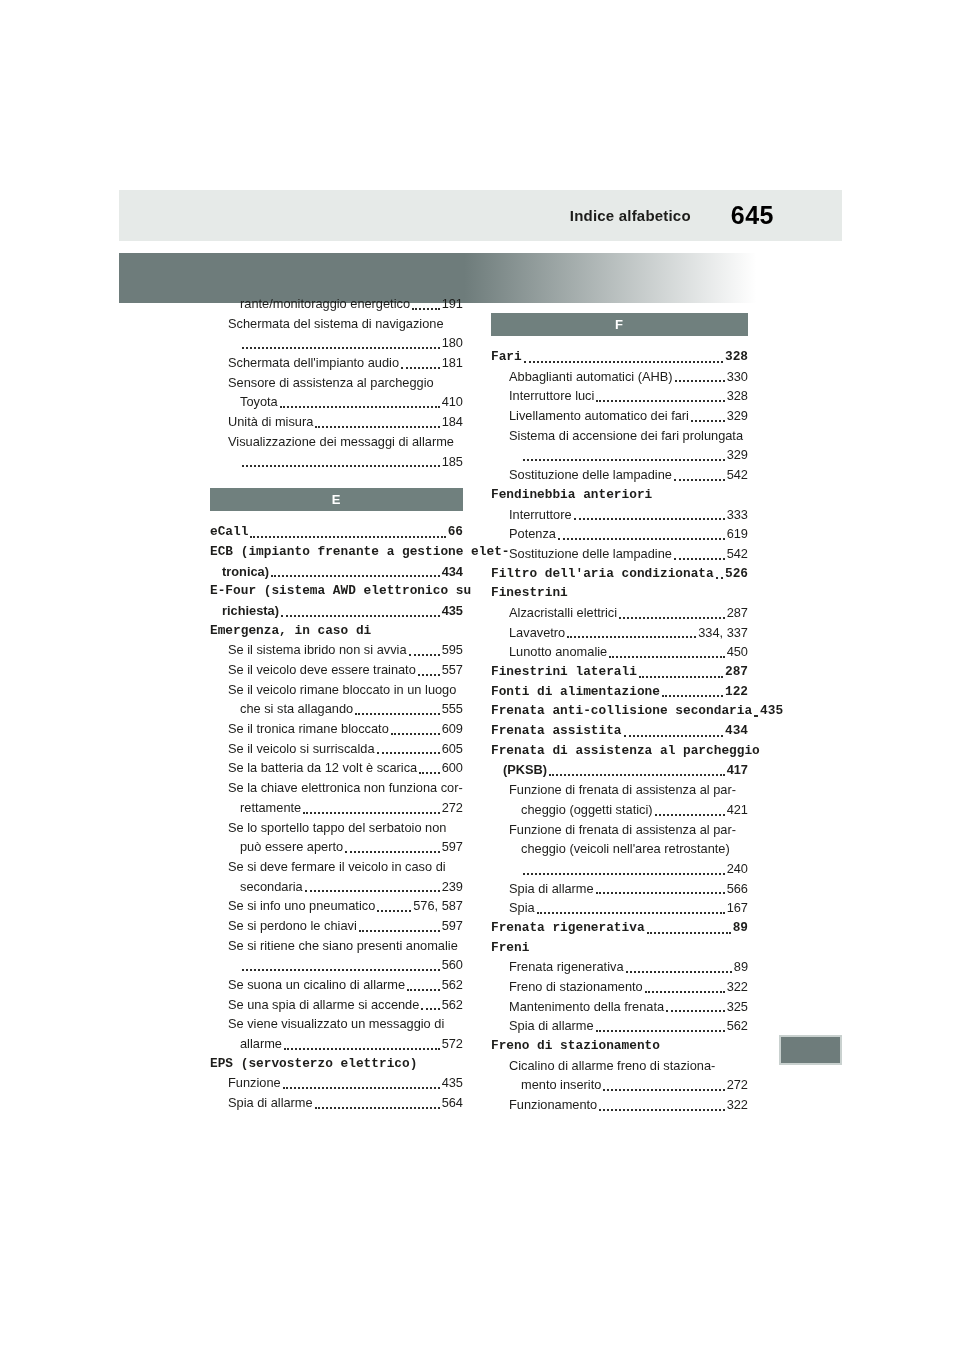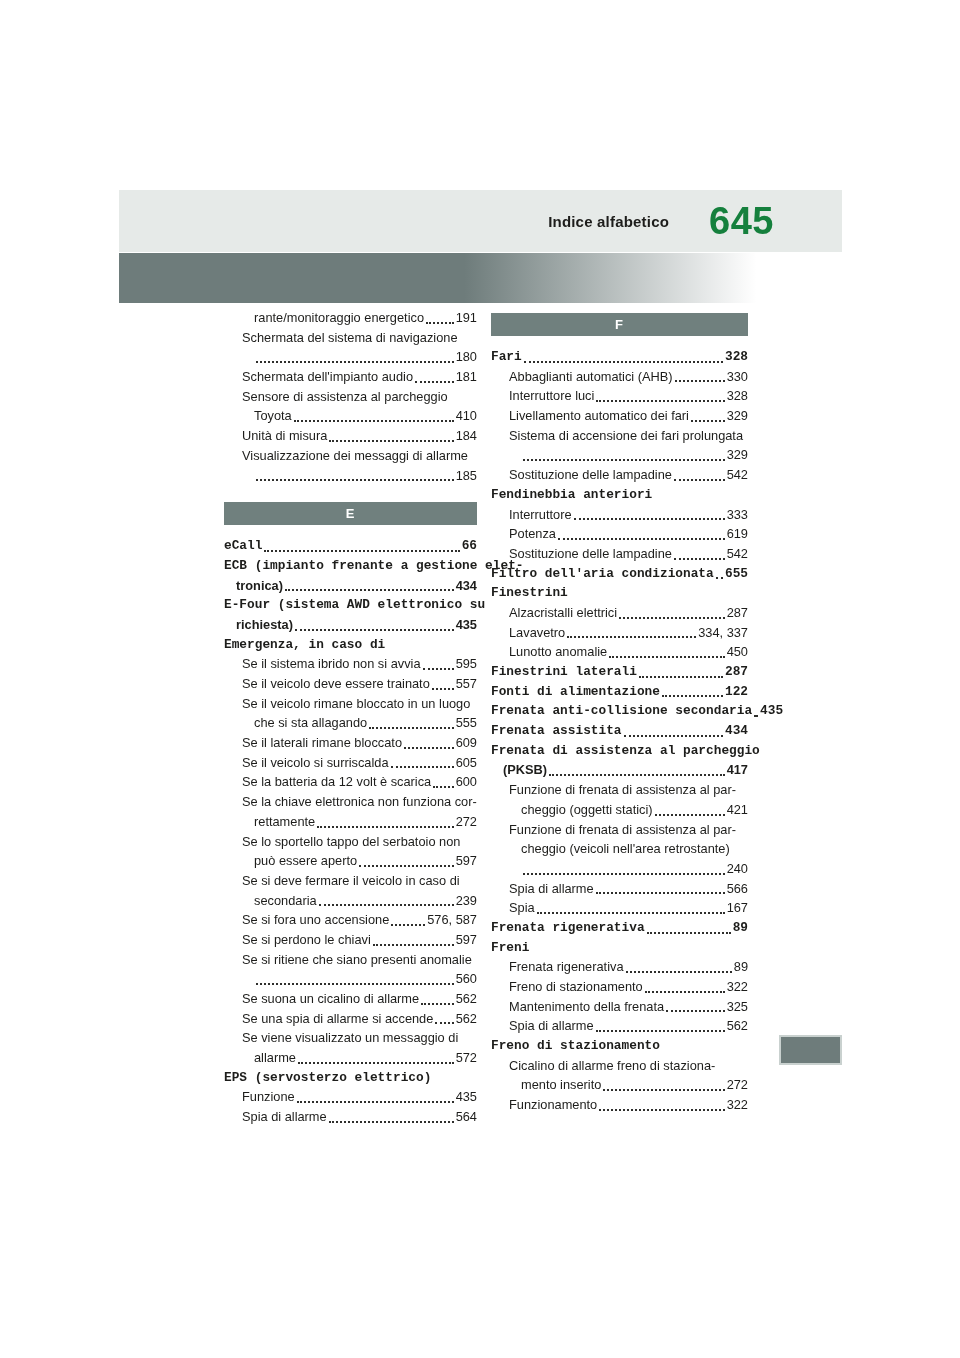--- a/index.html
+++ b/index.html
@@ -8,7 +8,7 @@
 
   
   .header-band{
-    position:absolute;left:119px;top:190px;width:723px;height:62px;
+    position:absolute;left:119px;top:190px;width:723px;height:51px;
     background:var(--band,#e6eae8);
     display:flex;align-items:center;justify-content:flex-end;
   }

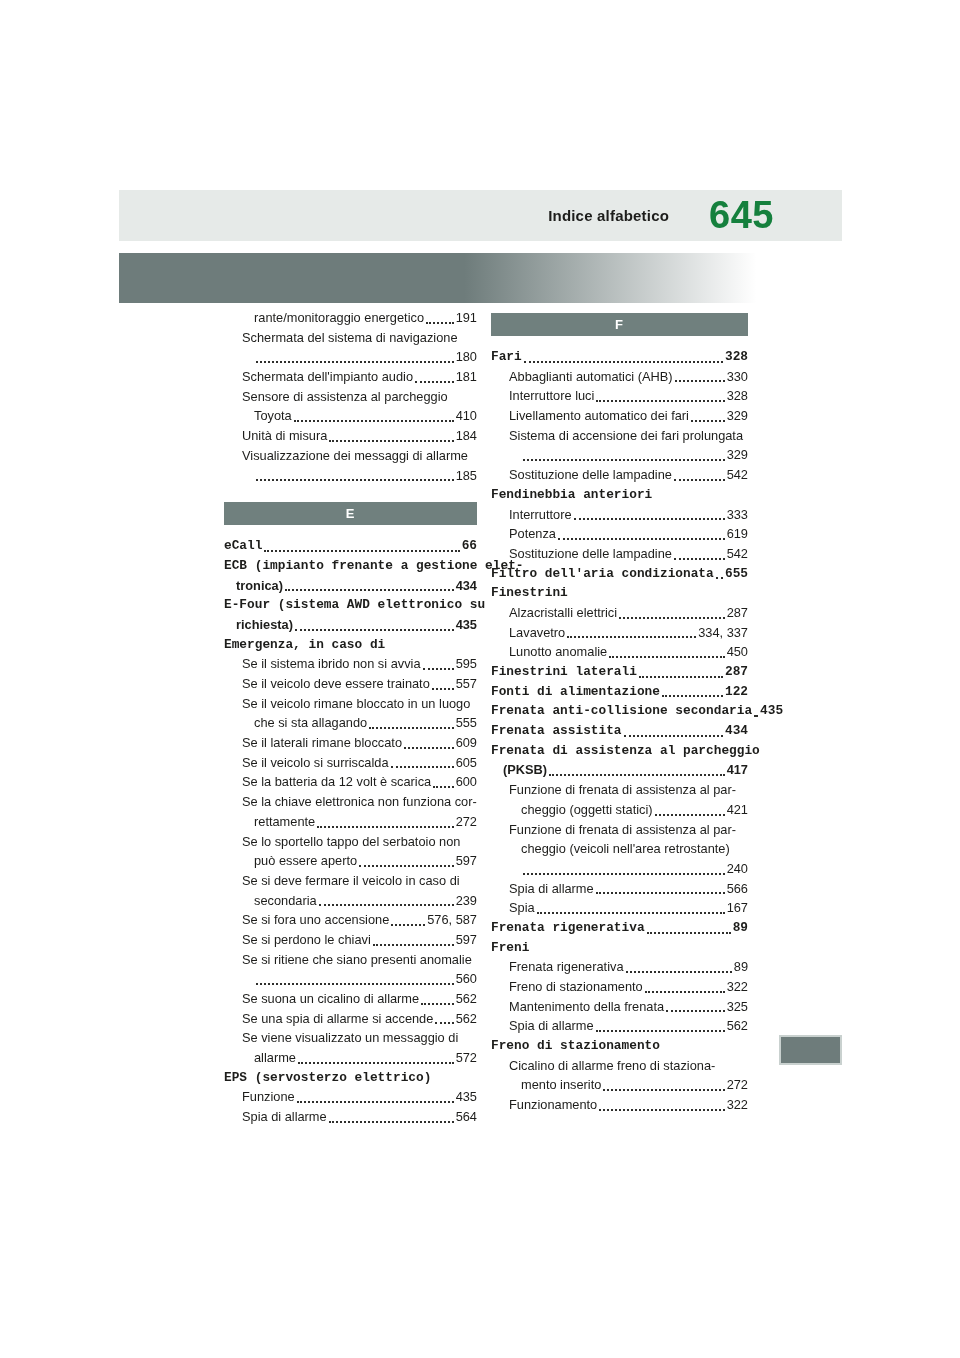--- a/index.html
+++ b/index.html
@@ -13,7 +13,7 @@
     display:flex;align-items:center;justify-content:flex-end;
   }
   .header-title{font-weight:bold;font-size:15px;color:var(--text,#1d1d1b);letter-spacing:0.2px;}
-  .header-pageno{font-weight:bold;font-size:38px;color:#15803d;margin-left:40px;margin-right:68px;letter-spacing:0.5px;}
+  .header-pageno{font-weight:bold;font-size:25px;color:#000000;margin-left:40px;margin-right:68px;letter-spacing:0.5px;}
 
   
   .gradient-bar{

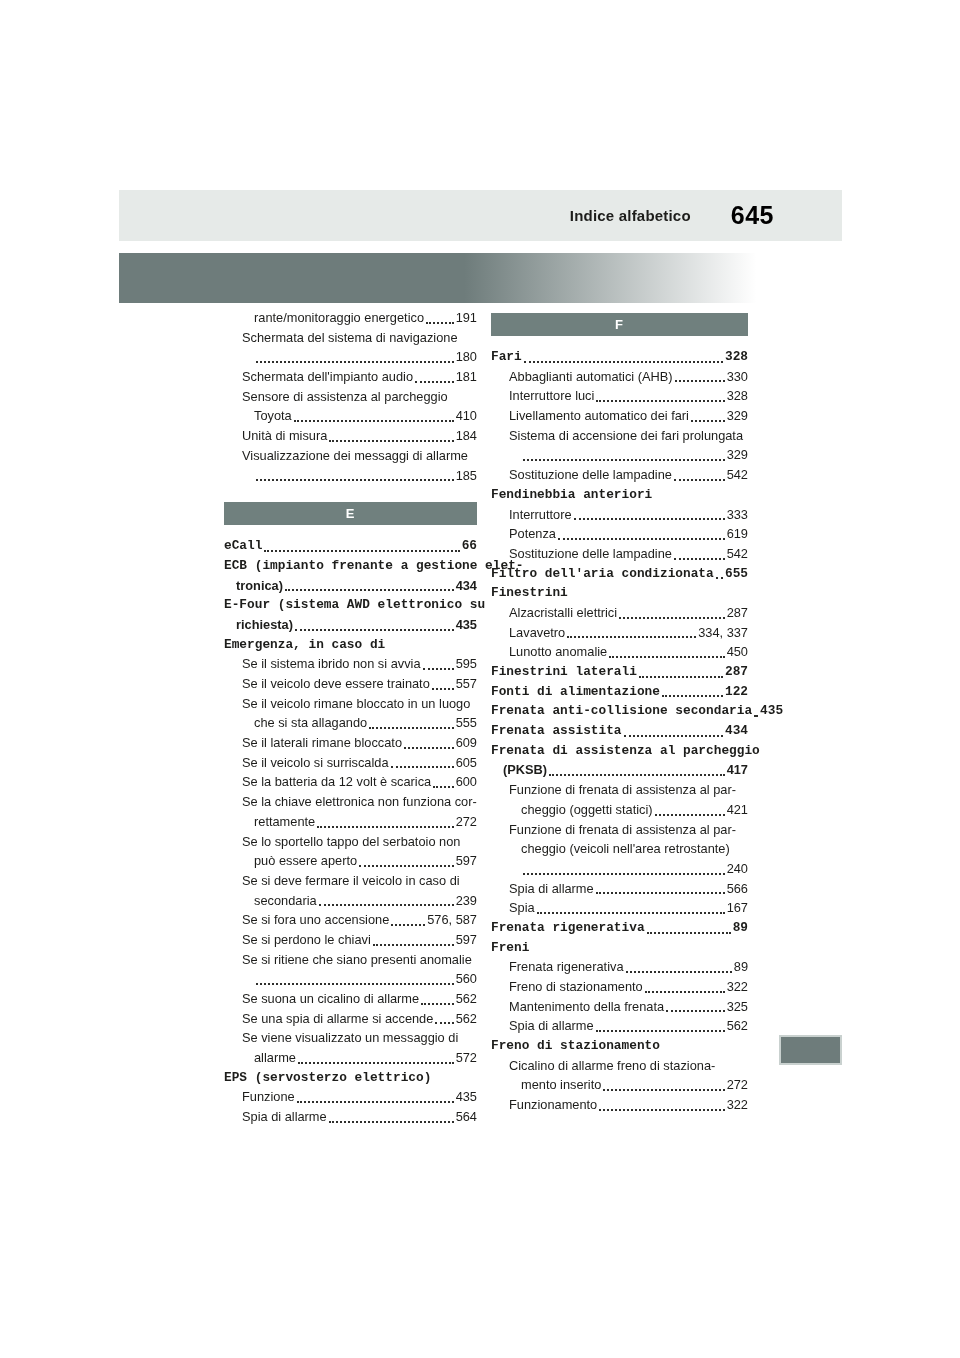--- a/index.html
+++ b/index.html
@@ -23,7 +23,7 @@
 
   
   .col{position:absolute;font-size:12.8px;line-height:19.7px;color:var(--text,#1d1d1b);}
-  .col-left{left:210px;top:308px;width:253px;margin-left:14px;}
+  .col-left{left:210px;top:294px;width:253px;}
   .col-right{left:491px;top:313px;width:257px;}
 
   .sec:not(:first-child) .bar{margin-top:17px;}

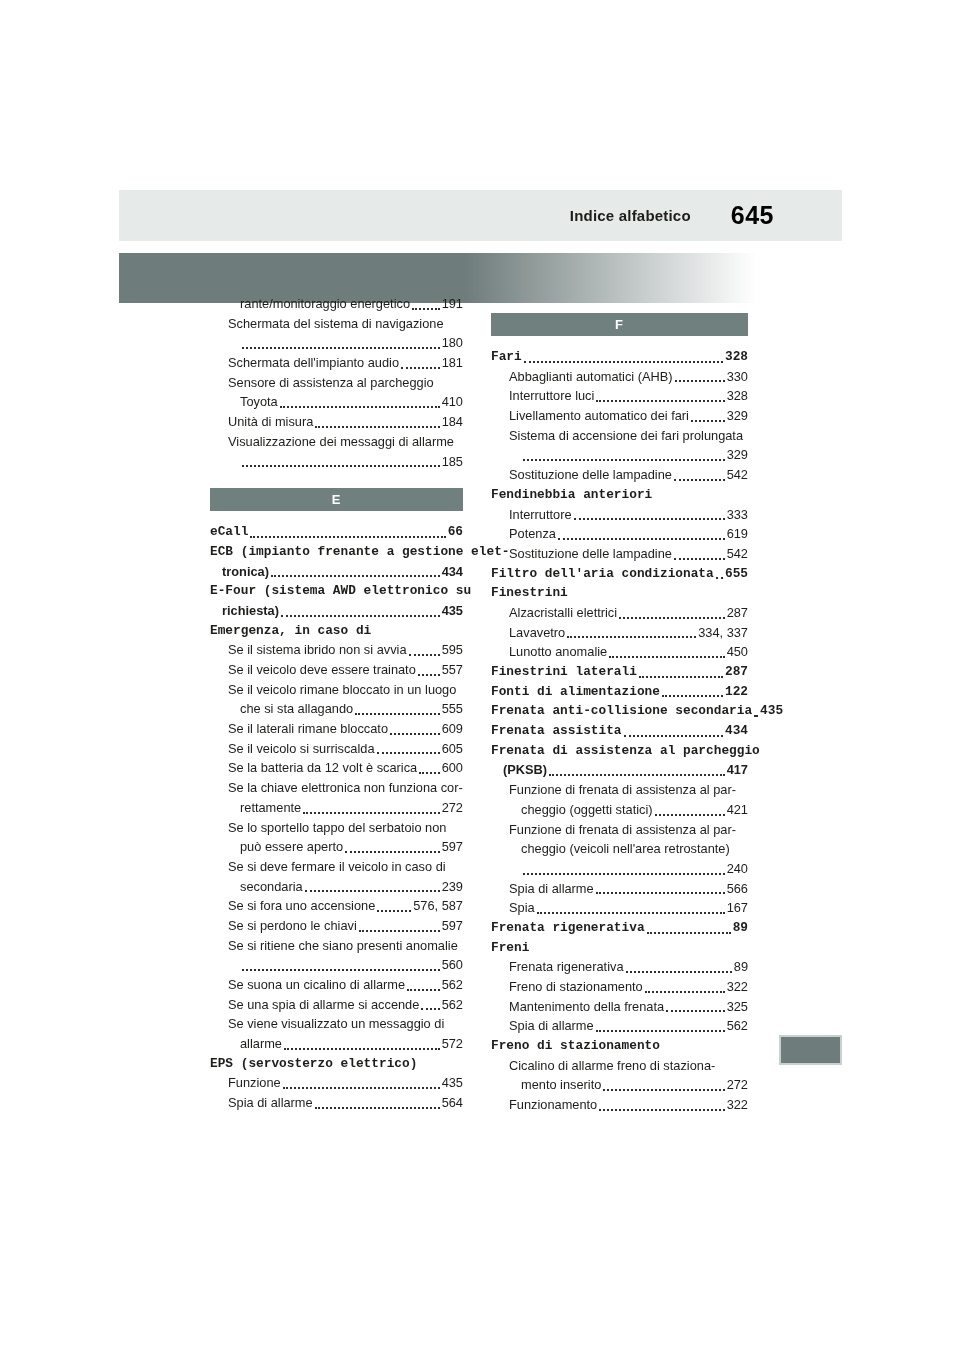--- a/index.html
+++ b/index.html
@@ -308,7 +308,7 @@
         <div class="entry s-main">
           <span class="txt">Filtro dell'aria condizionata</span>
           <span class="leader"></span>
-          <span class="pg">655</span>
+          <span class="pg">526</span>
         </div>
         <div class="entry s-main">
           <span class="txt">Finestrini</span>

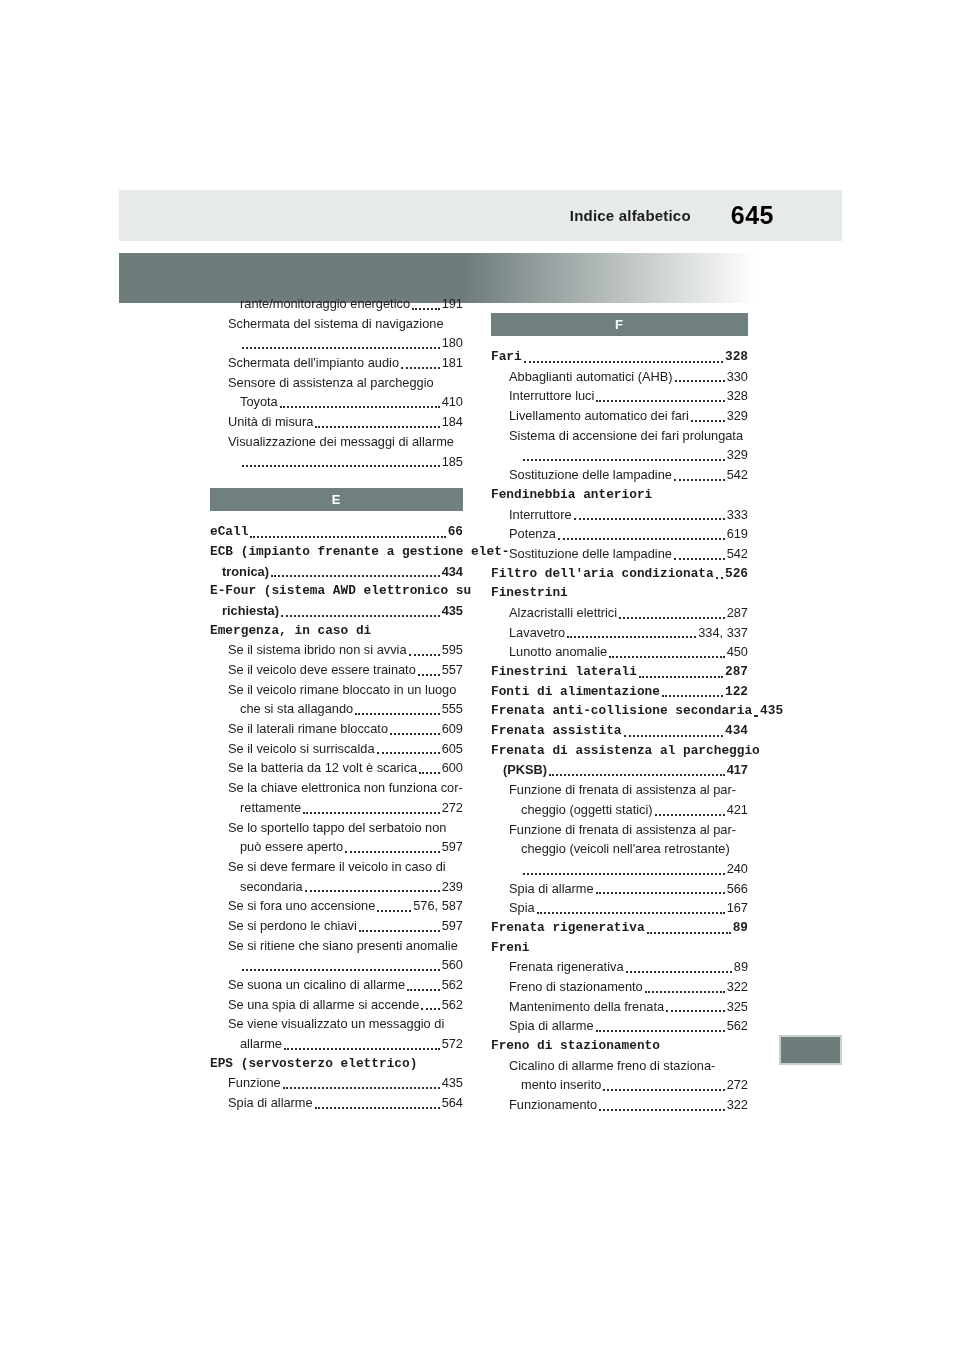--- a/index.html
+++ b/index.html
@@ -160,7 +160,7 @@
           <span class="pg">555</span>
         </div>
         <div class="entry s-sub">
-          <span class="txt">Se il laterali rimane bloccato</span>
+          <span class="txt">Se il tronica rimane bloccato</span>
           <span class="leader"></span>
           <span class="pg">609</span>
         </div>

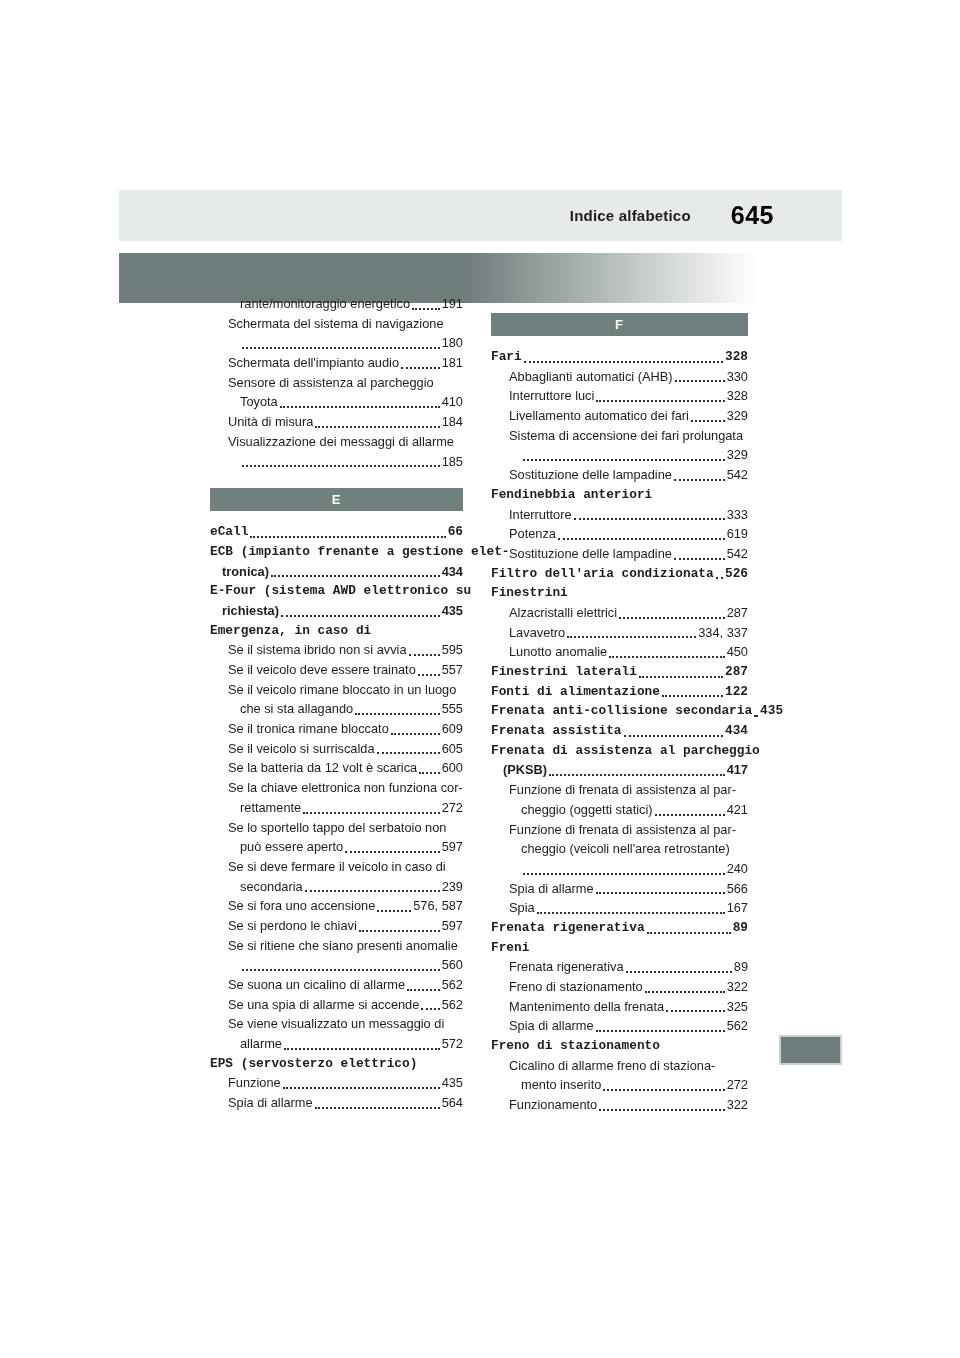--- a/index.html
+++ b/index.html
@@ -199,7 +199,7 @@
           <span class="pg">239</span>
         </div>
         <div class="entry s-sub">
-          <span class="txt">Se si fora uno accensione</span>
+          <span class="txt">Se si info uno pneumatico</span>
           <span class="leader"></span>
           <span class="pg">576, 587</span>
         </div>

